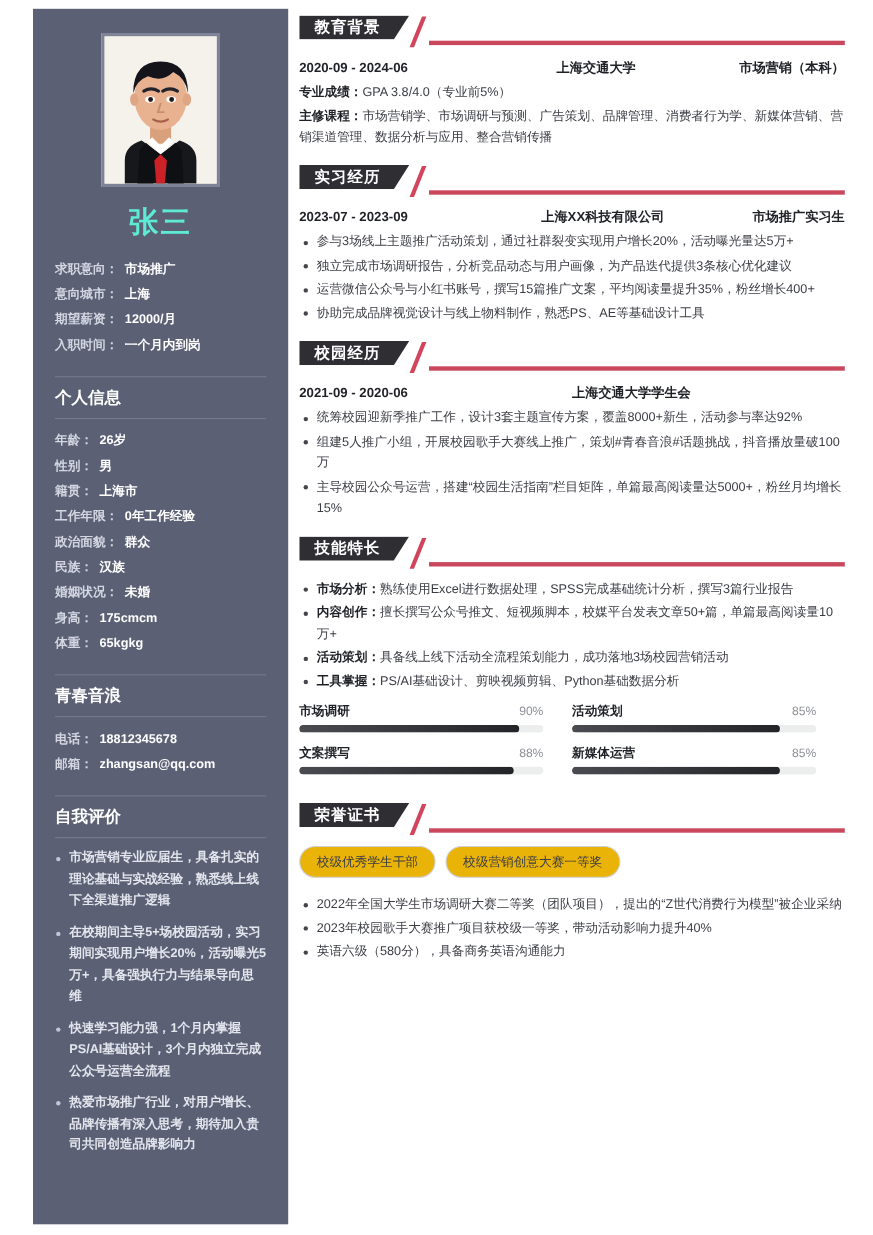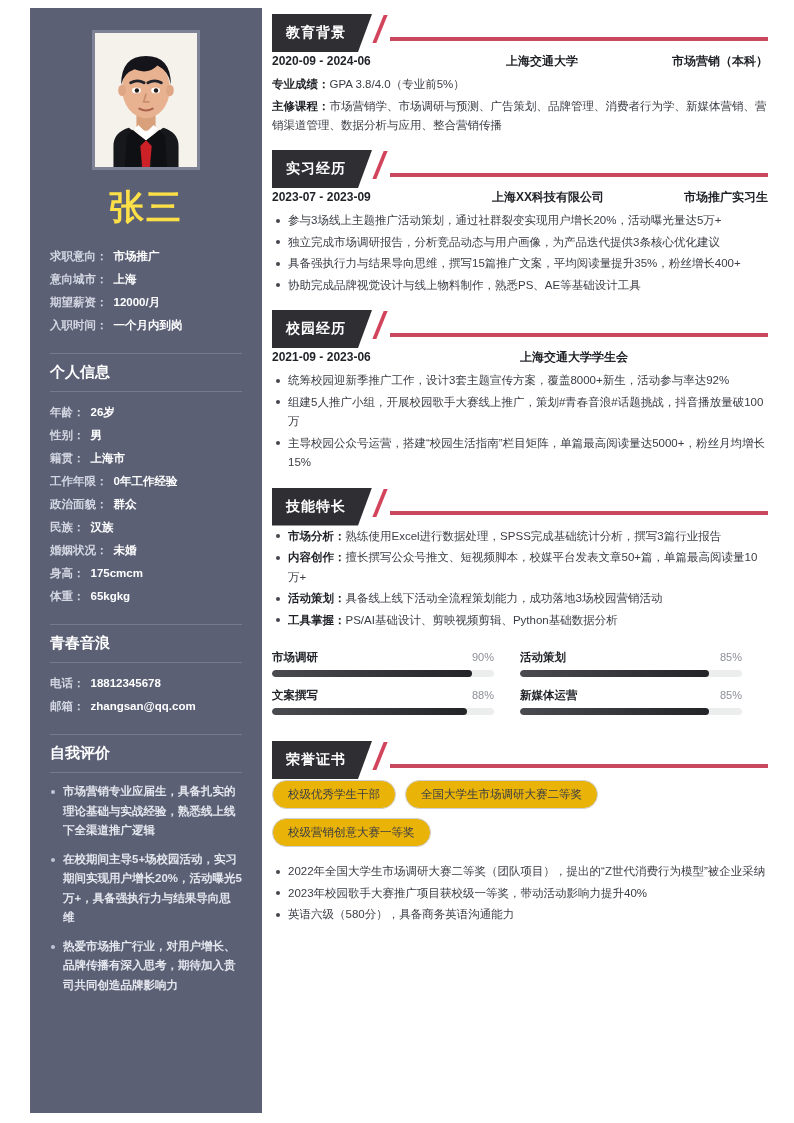--- a/index.html
+++ b/index.html
@@ -72,7 +72,7 @@
   .sec-head { position:relative; height:30px; margin-bottom:9px; }
   .sec-tab {
     position:absolute; left:0; top:0;
-    height:38px;
+    height:22px;
     background:#2e2e33;
     color:#fff;
     font-size:14px; font-weight:bold;

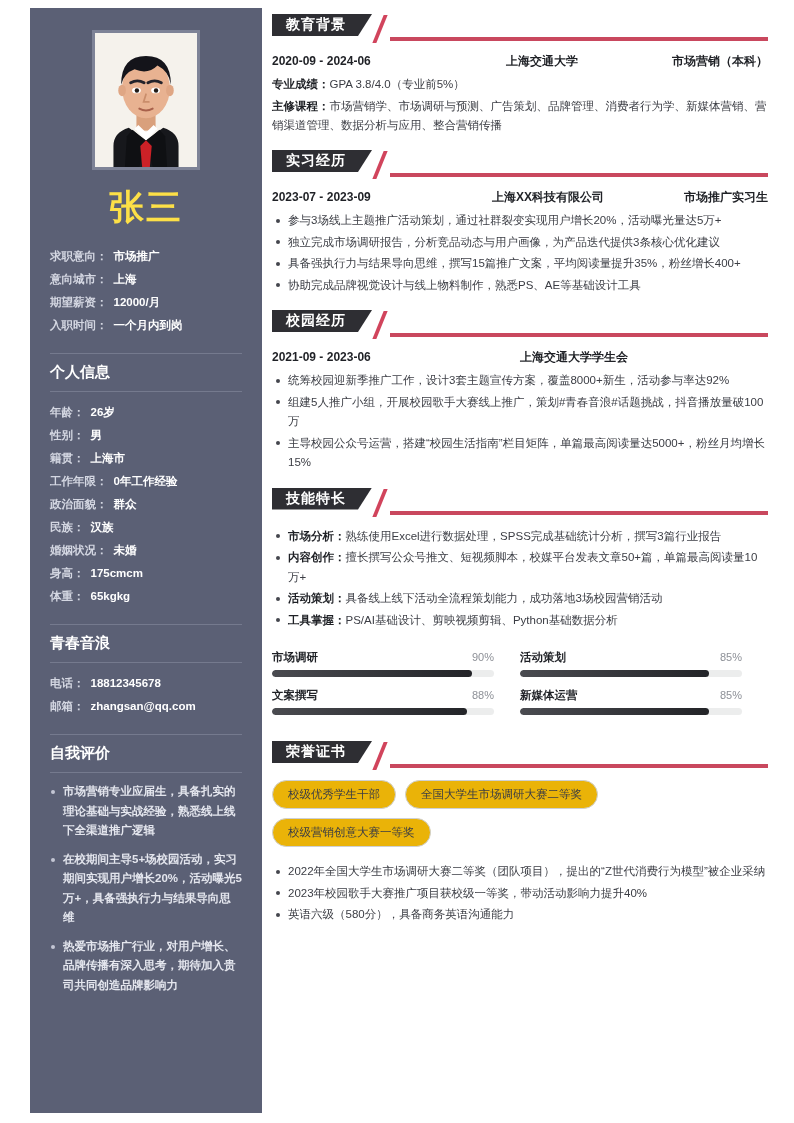--- a/index.html
+++ b/index.html
@@ -30,9 +30,9 @@
 
   .name {
     text-align:center;
-    font-size:35px; font-weight:bold;
+    font-size:27px; font-weight:bold;
     letter-spacing:2px;
-    color:#fde047;
+    color:#5eead4;
     margin:4px 0 14px 0;
   }
   .kv { font-size:11.5px; line-height:23px; color:#dfe1ea; white-space:nowrap; }

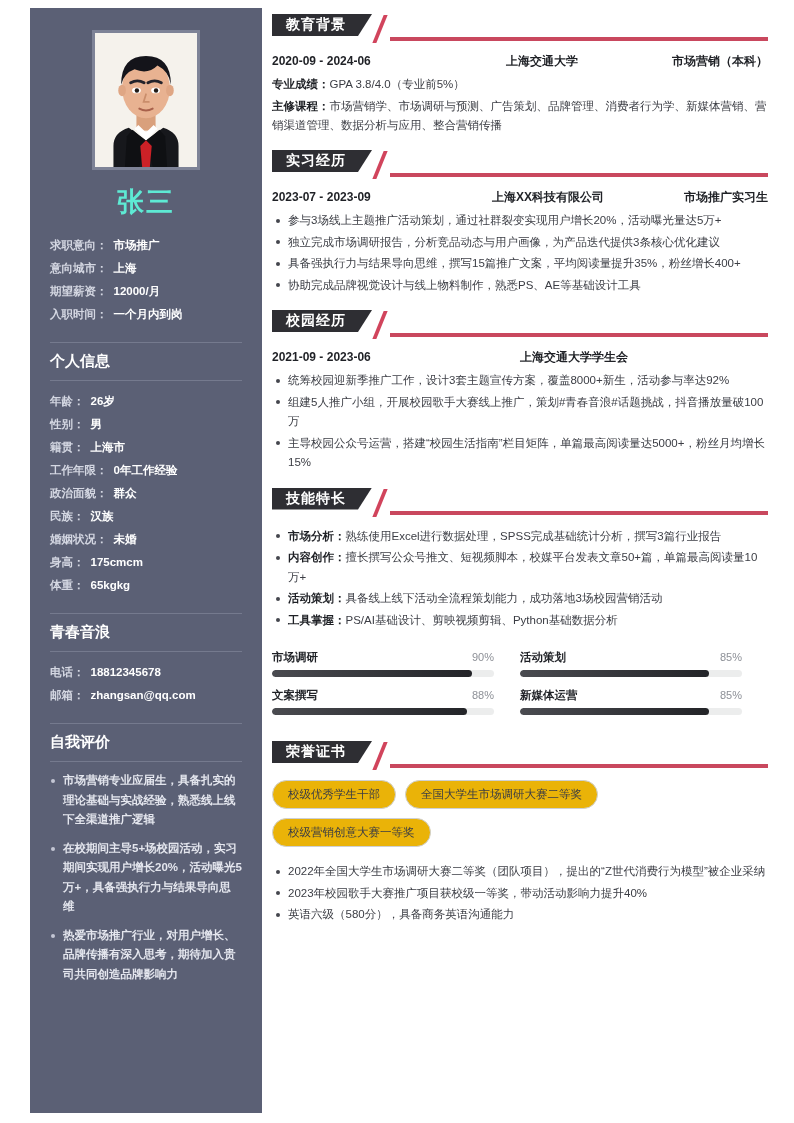--- a/index.html
+++ b/index.html
@@ -266,7 +266,7 @@
       <ul class="bullets">
         <li>参与3场线上主题推广活动策划，通过社群裂变实现用户增长20%，活动曝光量达5万+</li>
         <li>独立完成市场调研报告，分析竞品动态与用户画像，为产品迭代提供3条核心优化建议</li>
-        <li>具备强执行力与结果导向思维，撰写15篇推广文案，平均阅读量提升35%，粉丝增长400+</li>
+        <li>运营微信公众号与小红书账号，撰写15篇推广文案，平均阅读量提升35%，粉丝增长400+</li>
         <li>协助完成品牌视觉设计与线上物料制作，熟悉PS、AE等基础设计工具</li>
       </ul>
     </section>

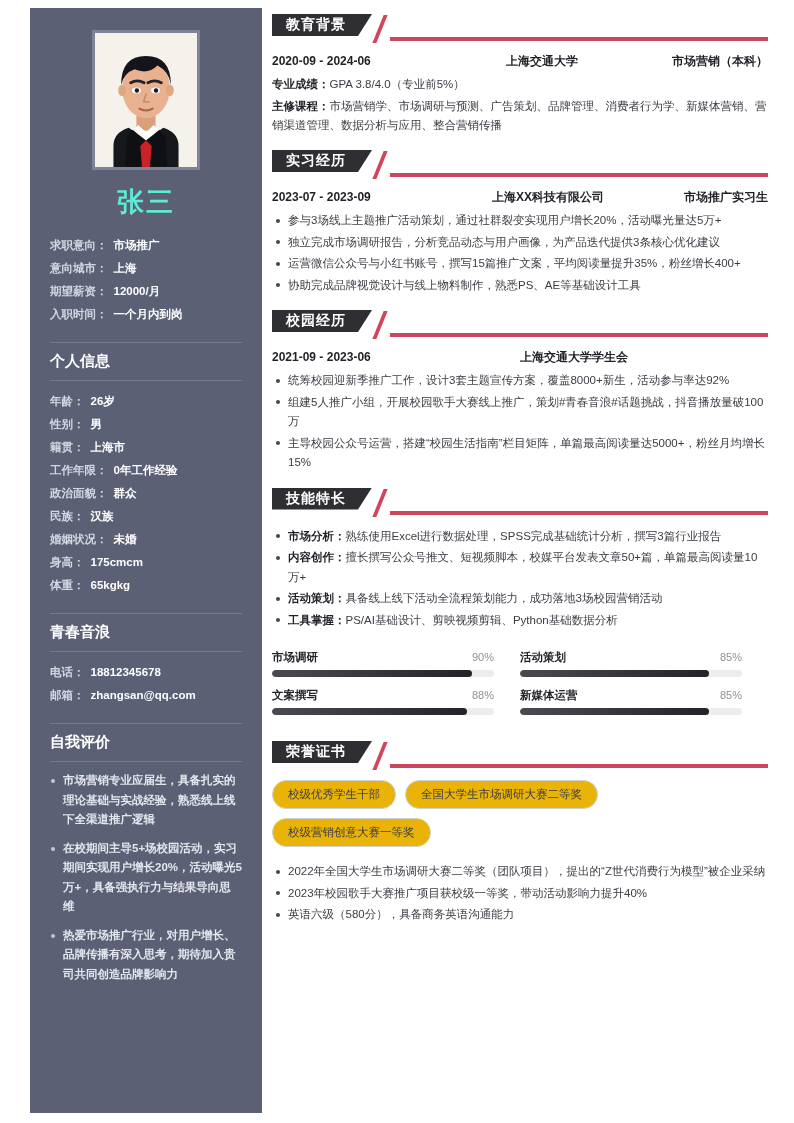--- a/index.html
+++ b/index.html
@@ -278,7 +278,7 @@
         <div class="sec-line" style="left: 118px;"></div>
       </div>
       <div class="row">
-        <span class="left">2021-09 - 2023-06</span>
+        <span class="left">2021-09 - 2020-06</span>
         <span class="mid" style="margin-right:140px;">上海交通大学学生会</span>
       </div>
       <ul class="bullets">

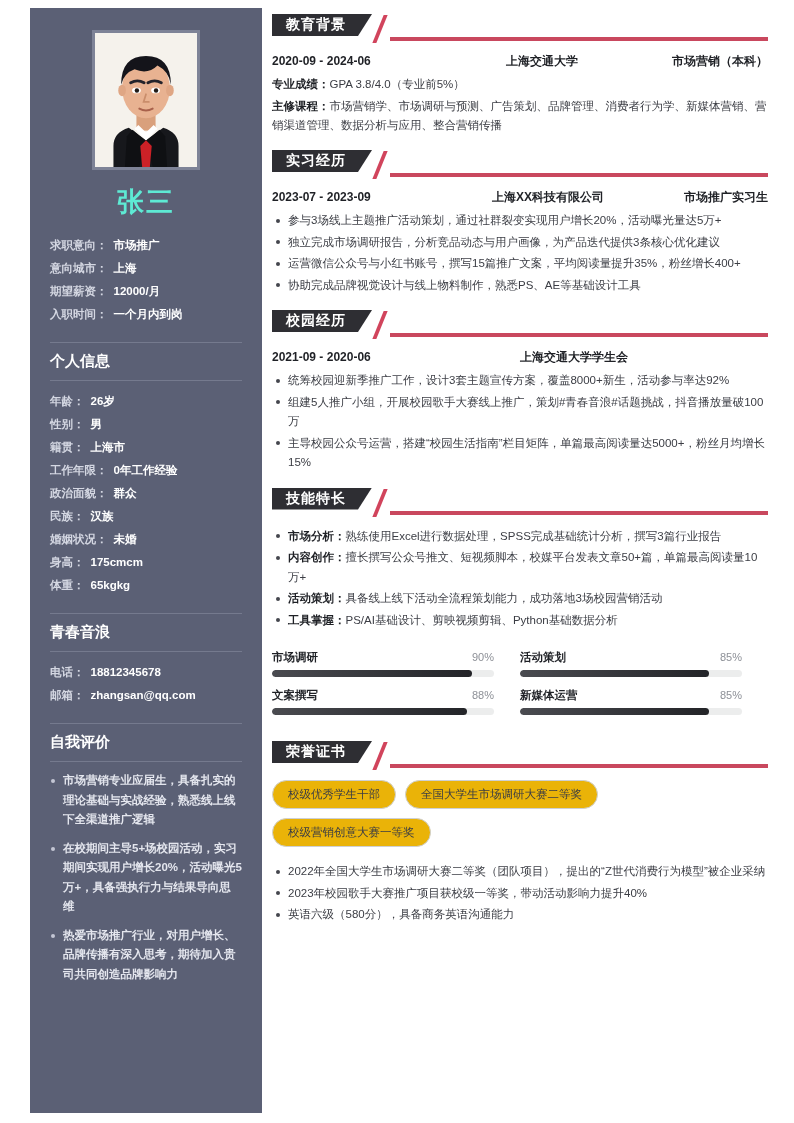--- a/index.html
+++ b/index.html
@@ -121,7 +121,7 @@
   ul.bullets li b { color:#1f2126; }
 
   
-  .bars { display:flex; flex-wrap:wrap; margin-top:20px; }
+  .bars { display:flex; flex-wrap:wrap; margin-top:9px; }
   .bar-item { width:50%; padding-right:26px; margin-bottom:11px; }
   .bar-top { display:flex; justify-content:space-between; align-items:baseline; margin-bottom:5px; }
   .bar-name { font-size:11.5px; font-weight:bold; color:#1f2126; }

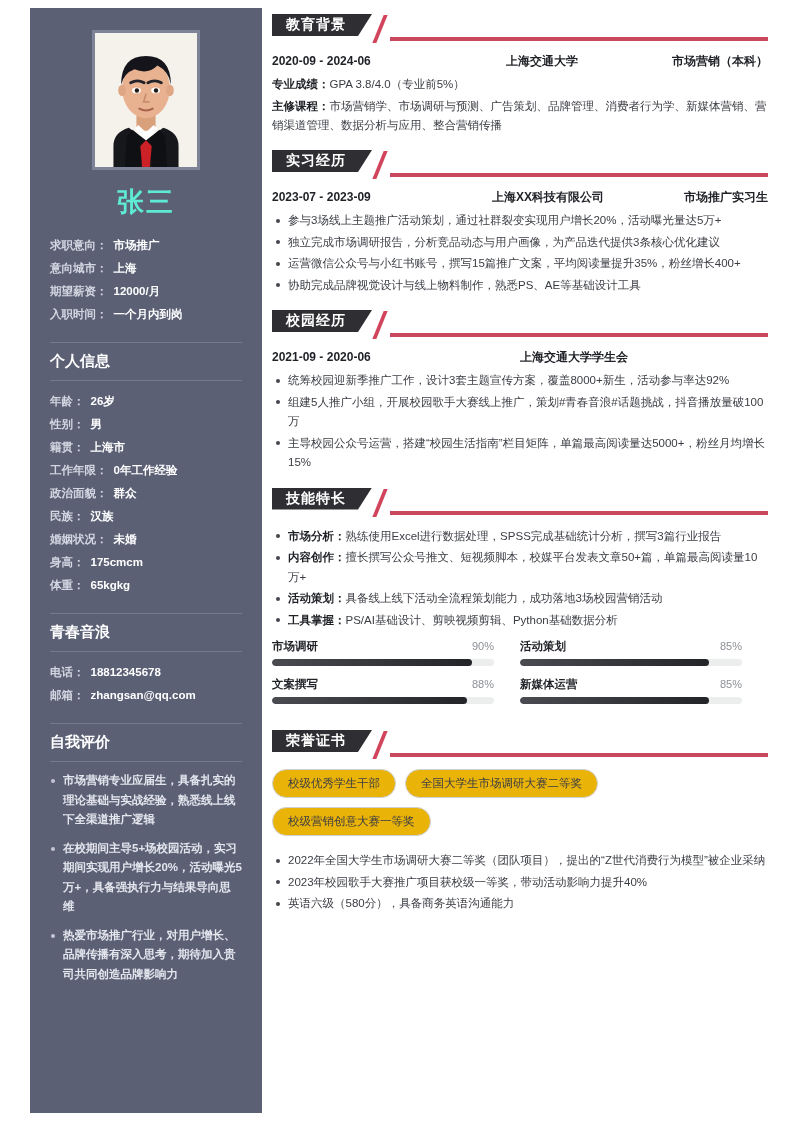--- a/index.html
+++ b/index.html
@@ -349,7 +349,6 @@
       </div>
       <div class="tags">
         <span class="tag">校级优秀学生干部</span>
-        <span class="tag">全国大学生市场调研大赛二等奖</span>
         <span class="tag">校级营销创意大赛一等奖</span>
       </div>
       <ul class="bullets">

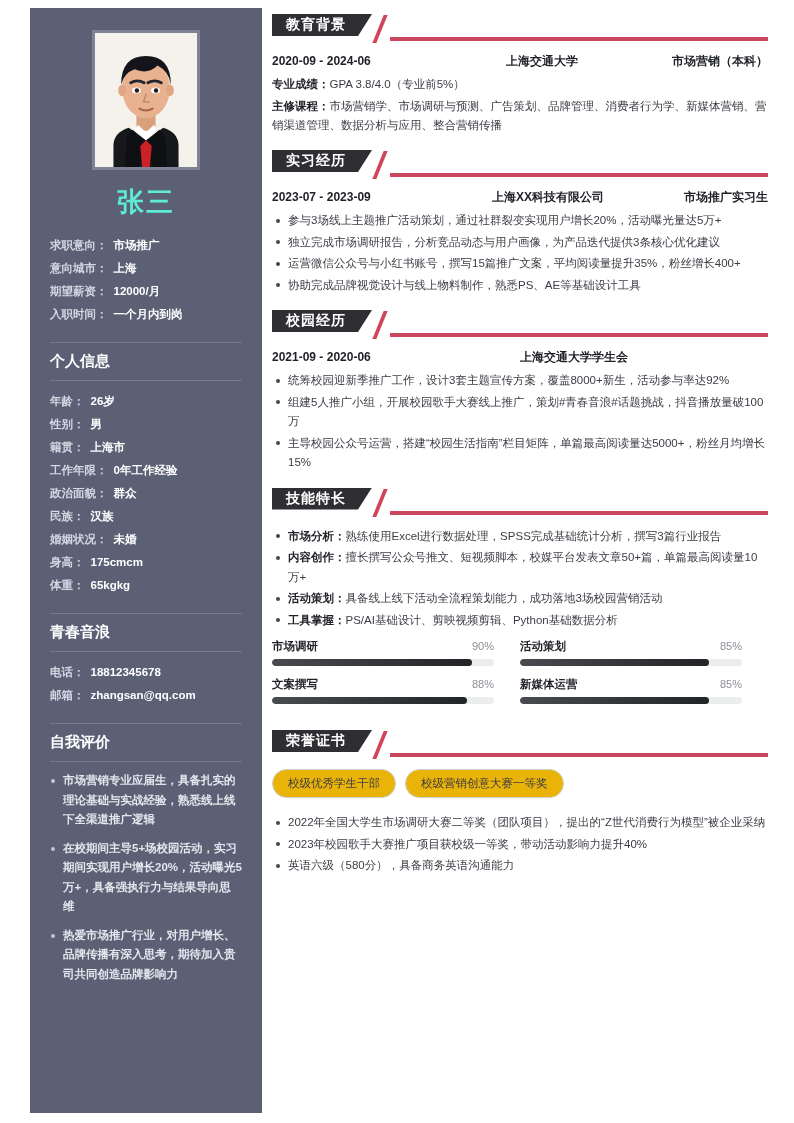--- a/index.html
+++ b/index.html
@@ -226,6 +226,7 @@
       <ul class="side-list">
         <li>市场营销专业应届生，具备扎实的理论基础与实战经验，熟悉线上线下全渠道推广逻辑</li>
         <li>在校期间主导5+场校园活动，实习期间实现用户增长20%，活动曝光5万+，具备强执行力与结果导向思维</li>
+        <li>快速学习能力强，1个月内掌握PS/AI基础设计，3个月内独立完成公众号运营全流程</li>
         <li>热爱市场推广行业，对用户增长、品牌传播有深入思考，期待加入贵司共同创造品牌影响力</li>
       </ul>
     </div>

